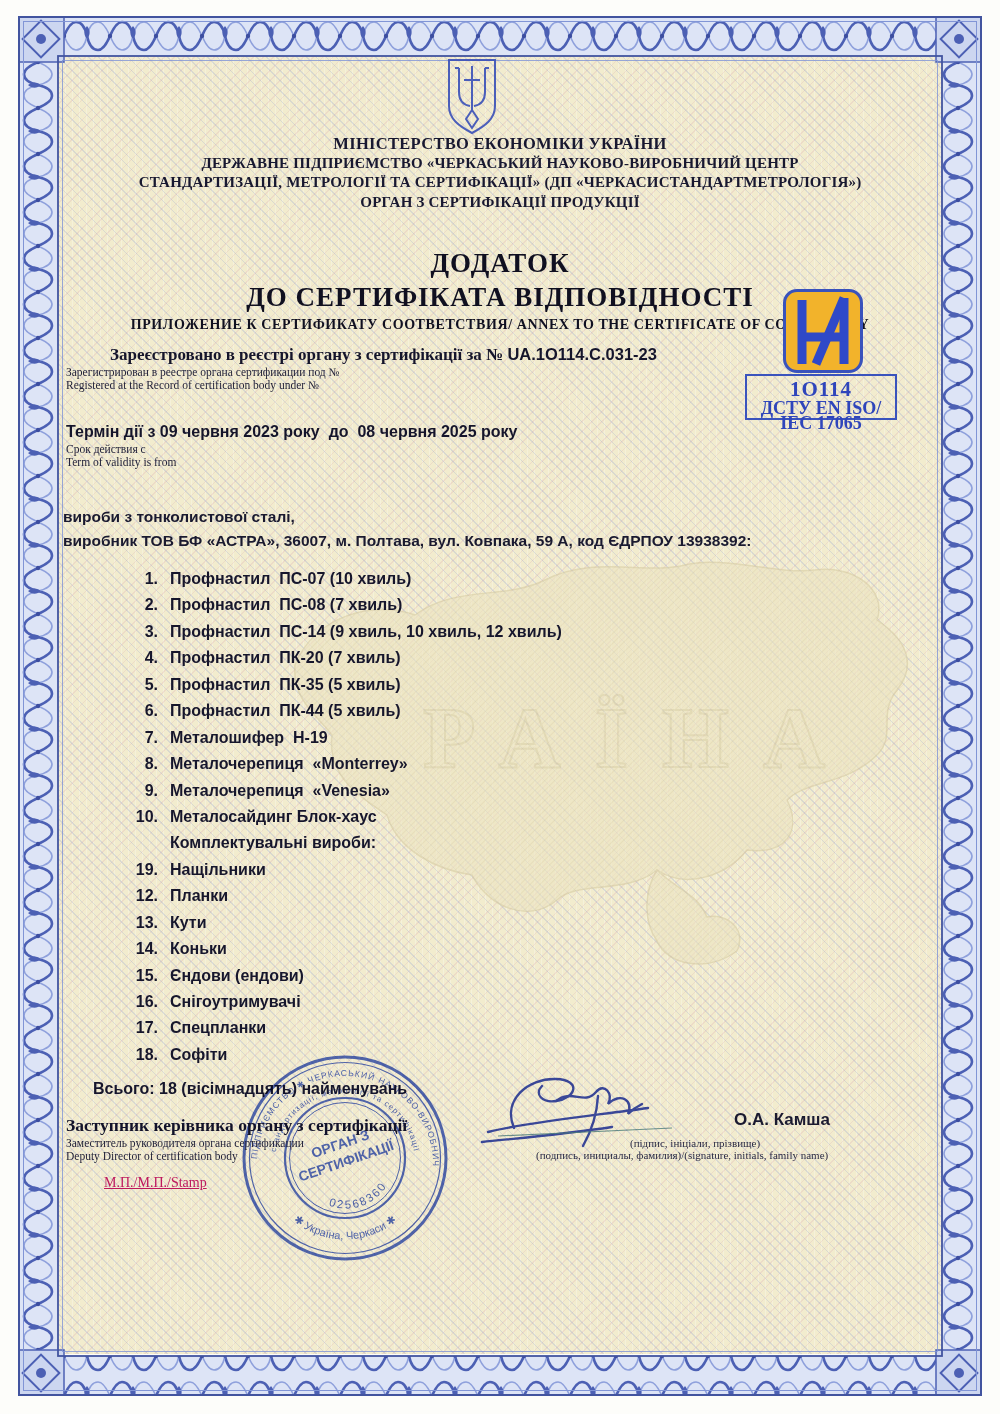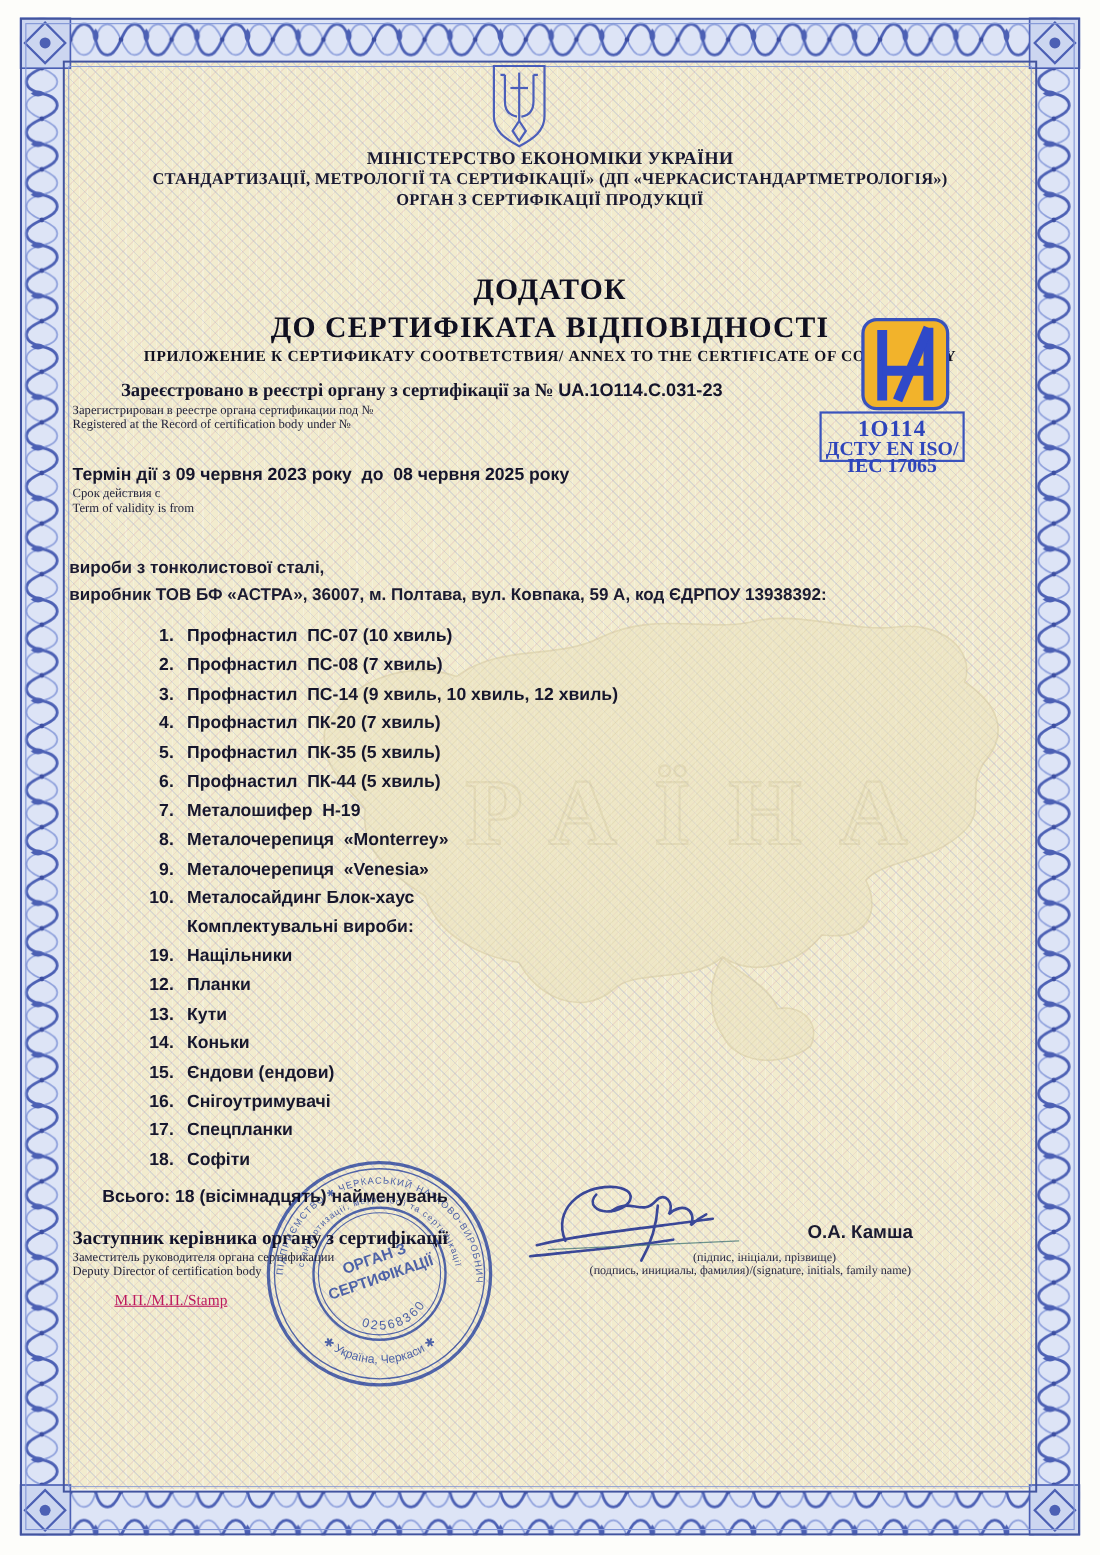--- a/index.html
+++ b/index.html
@@ -136,6 +136,7 @@
 
   <div class="abs center org-lines">
     <div class="org-l1">МІНІСТЕРСТВО ЕКОНОМІКИ УКРАЇНИ</div>
+    <div class="org-l2">ДЕРЖАВНЕ ПІДПРИЄМСТВО «ЧЕРКАСЬКИЙ НАУКОВО-ВИРОБНИЧИЙ ЦЕНТР</div>
     <div class="org-l3">СТАНДАРТИЗАЦІЇ, МЕТРОЛОГІЇ ТА СЕРТИФІКАЦІЇ» (ДП «ЧЕРКАСИСТАНДАРТМЕТРОЛОГІЯ»)</div>
     <div class="org-l4">ОРГАН З СЕРТИФІКАЦІЇ ПРОДУКЦІЇ</div>
   </div>

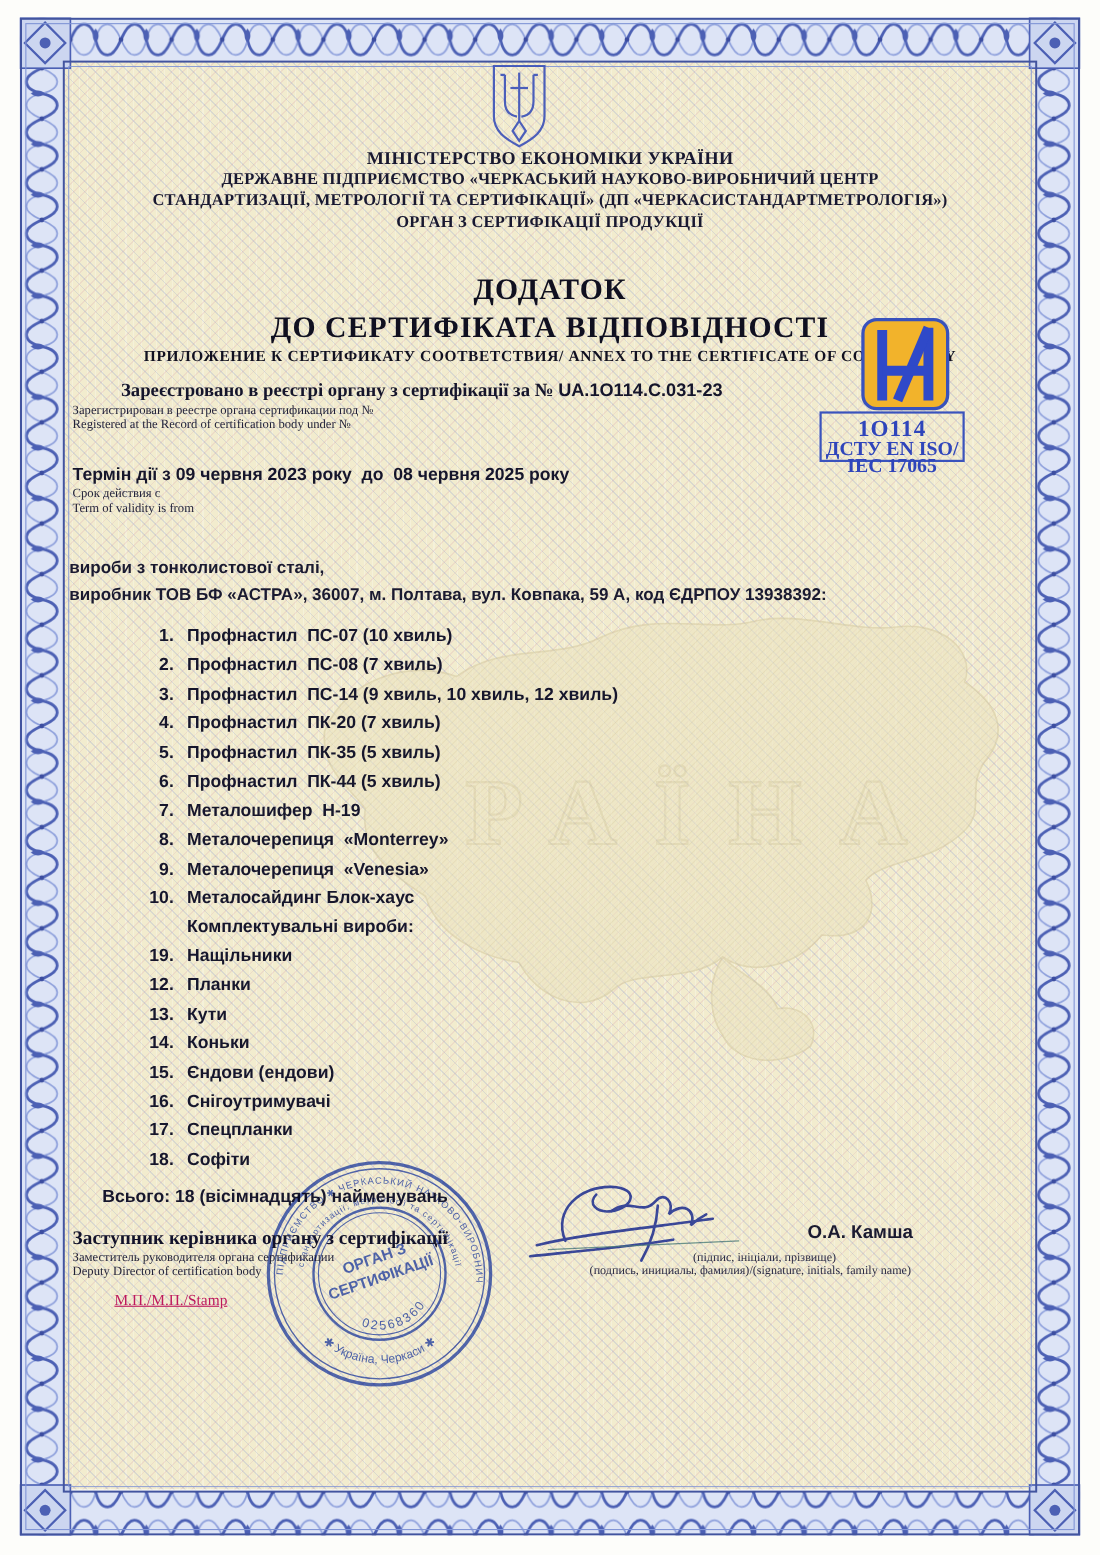--- a/index.html
+++ b/index.html
@@ -49,7 +49,7 @@
   
   .logo-box{left:783px;top:289px;width:80px;height:84px;background:#f2b32b;
             border:3px solid #3952bc;border-radius:14px;box-sizing:border-box;}
-  .code-box{left:745px;top:374px;width:132px;height:46px;border:2px solid #3a53bd;
+  .code-box{left:745px;top:374px;width:152px;height:46px;border:2px solid #3a53bd;
             box-sizing:border-box;text-align:center;color:#2f45bb;}
   .code-main{font-size:21px;font-weight:bold;line-height:24px;margin-top:1px;letter-spacing:1px;}
   .code-std{font-size:18px;font-weight:bold;line-height:15px;}

